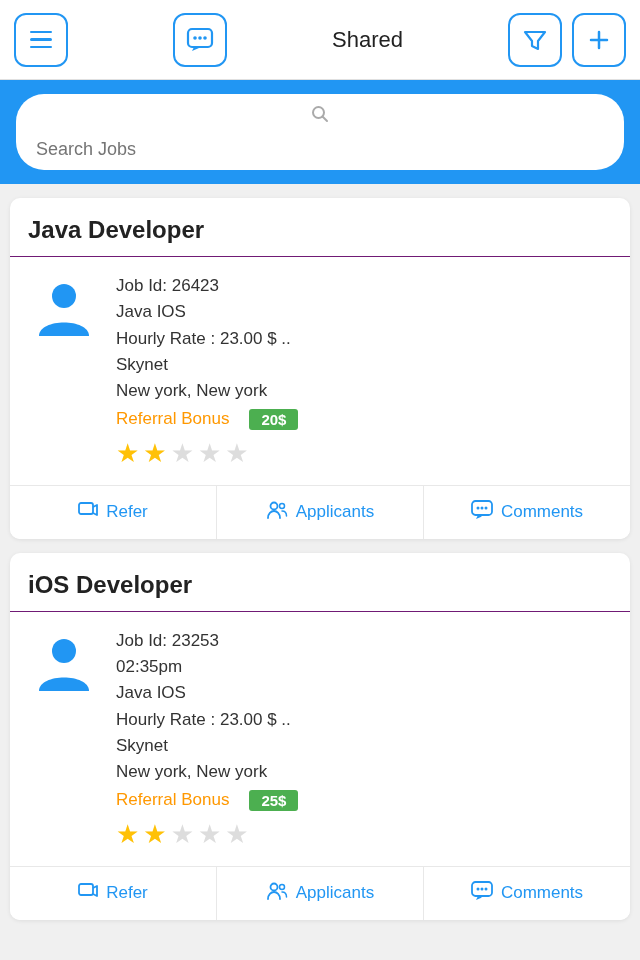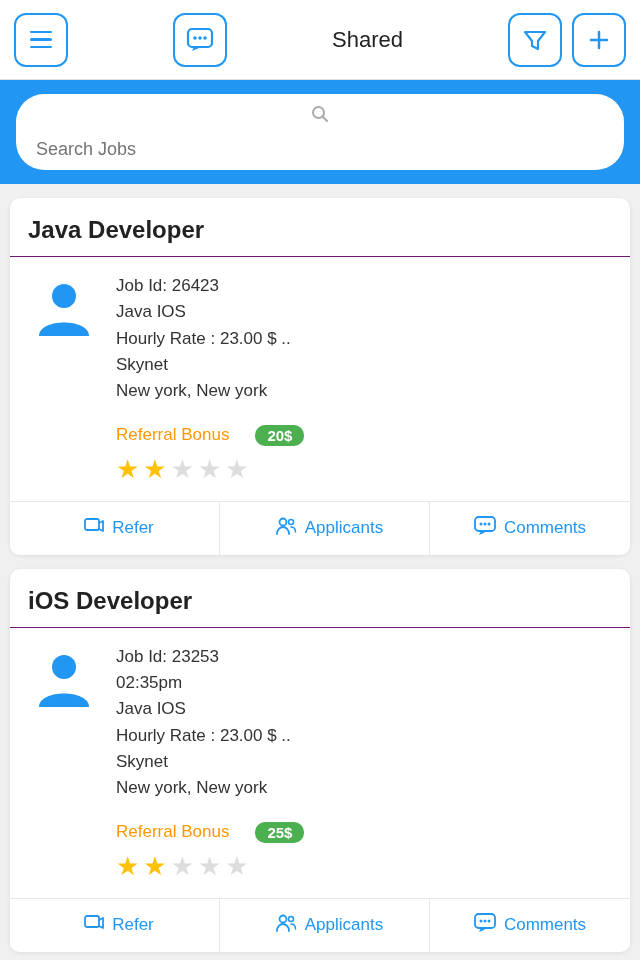--- a/index.html
+++ b/index.html
@@ -114,8 +114,8 @@
     .referral-row {
       display: flex;
       align-items: center;
-      gap: 26px;
-      margin-top: 20px;
+      gap: 20px;
+      margin-top: 4px;
     }
     .referral-text {
       font-size: 17px;

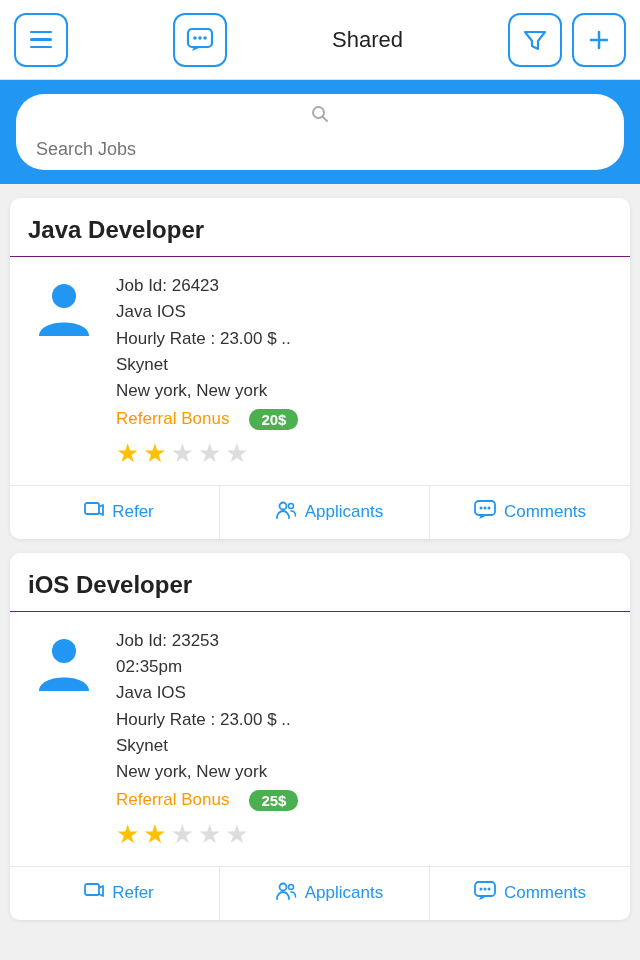--- a/index.html
+++ b/index.html
@@ -125,7 +125,7 @@
     .referral-badge {
       background: #4CAF50;
       color: #fff;
-      border-radius: 10px;
+      border-radius: 3px;
       padding: 2px 12px;
       font-size: 15px;
       font-weight: 600;

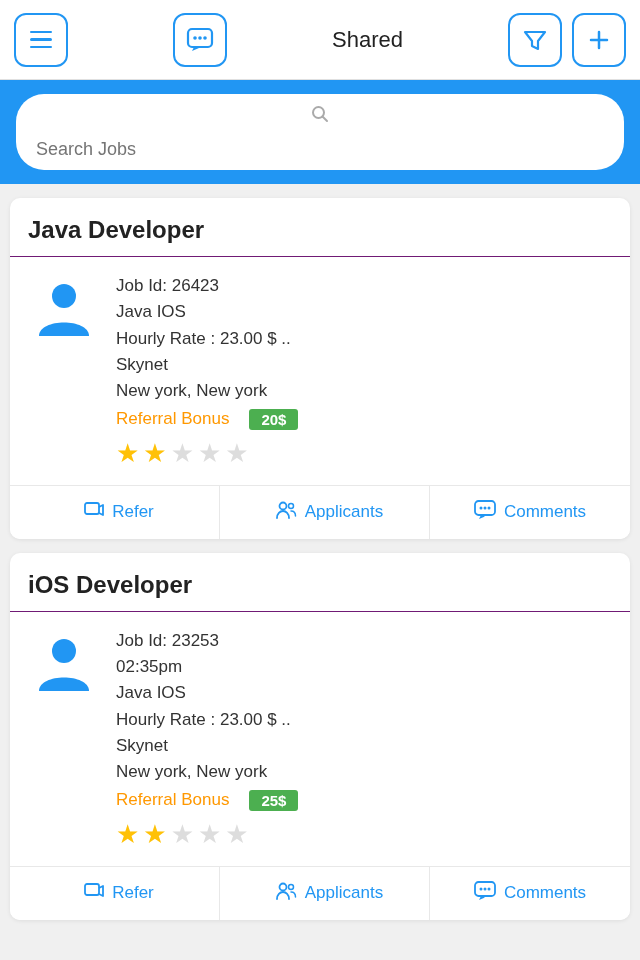--- a/index.html
+++ b/index.html
@@ -161,7 +161,6 @@
     }
     .action-btn:not(:last-child) {
       border-right: 1px solid #e8e8e8;
-      padding-left: 9px;
     }
     .action-icon {
       font-size: 19px;

